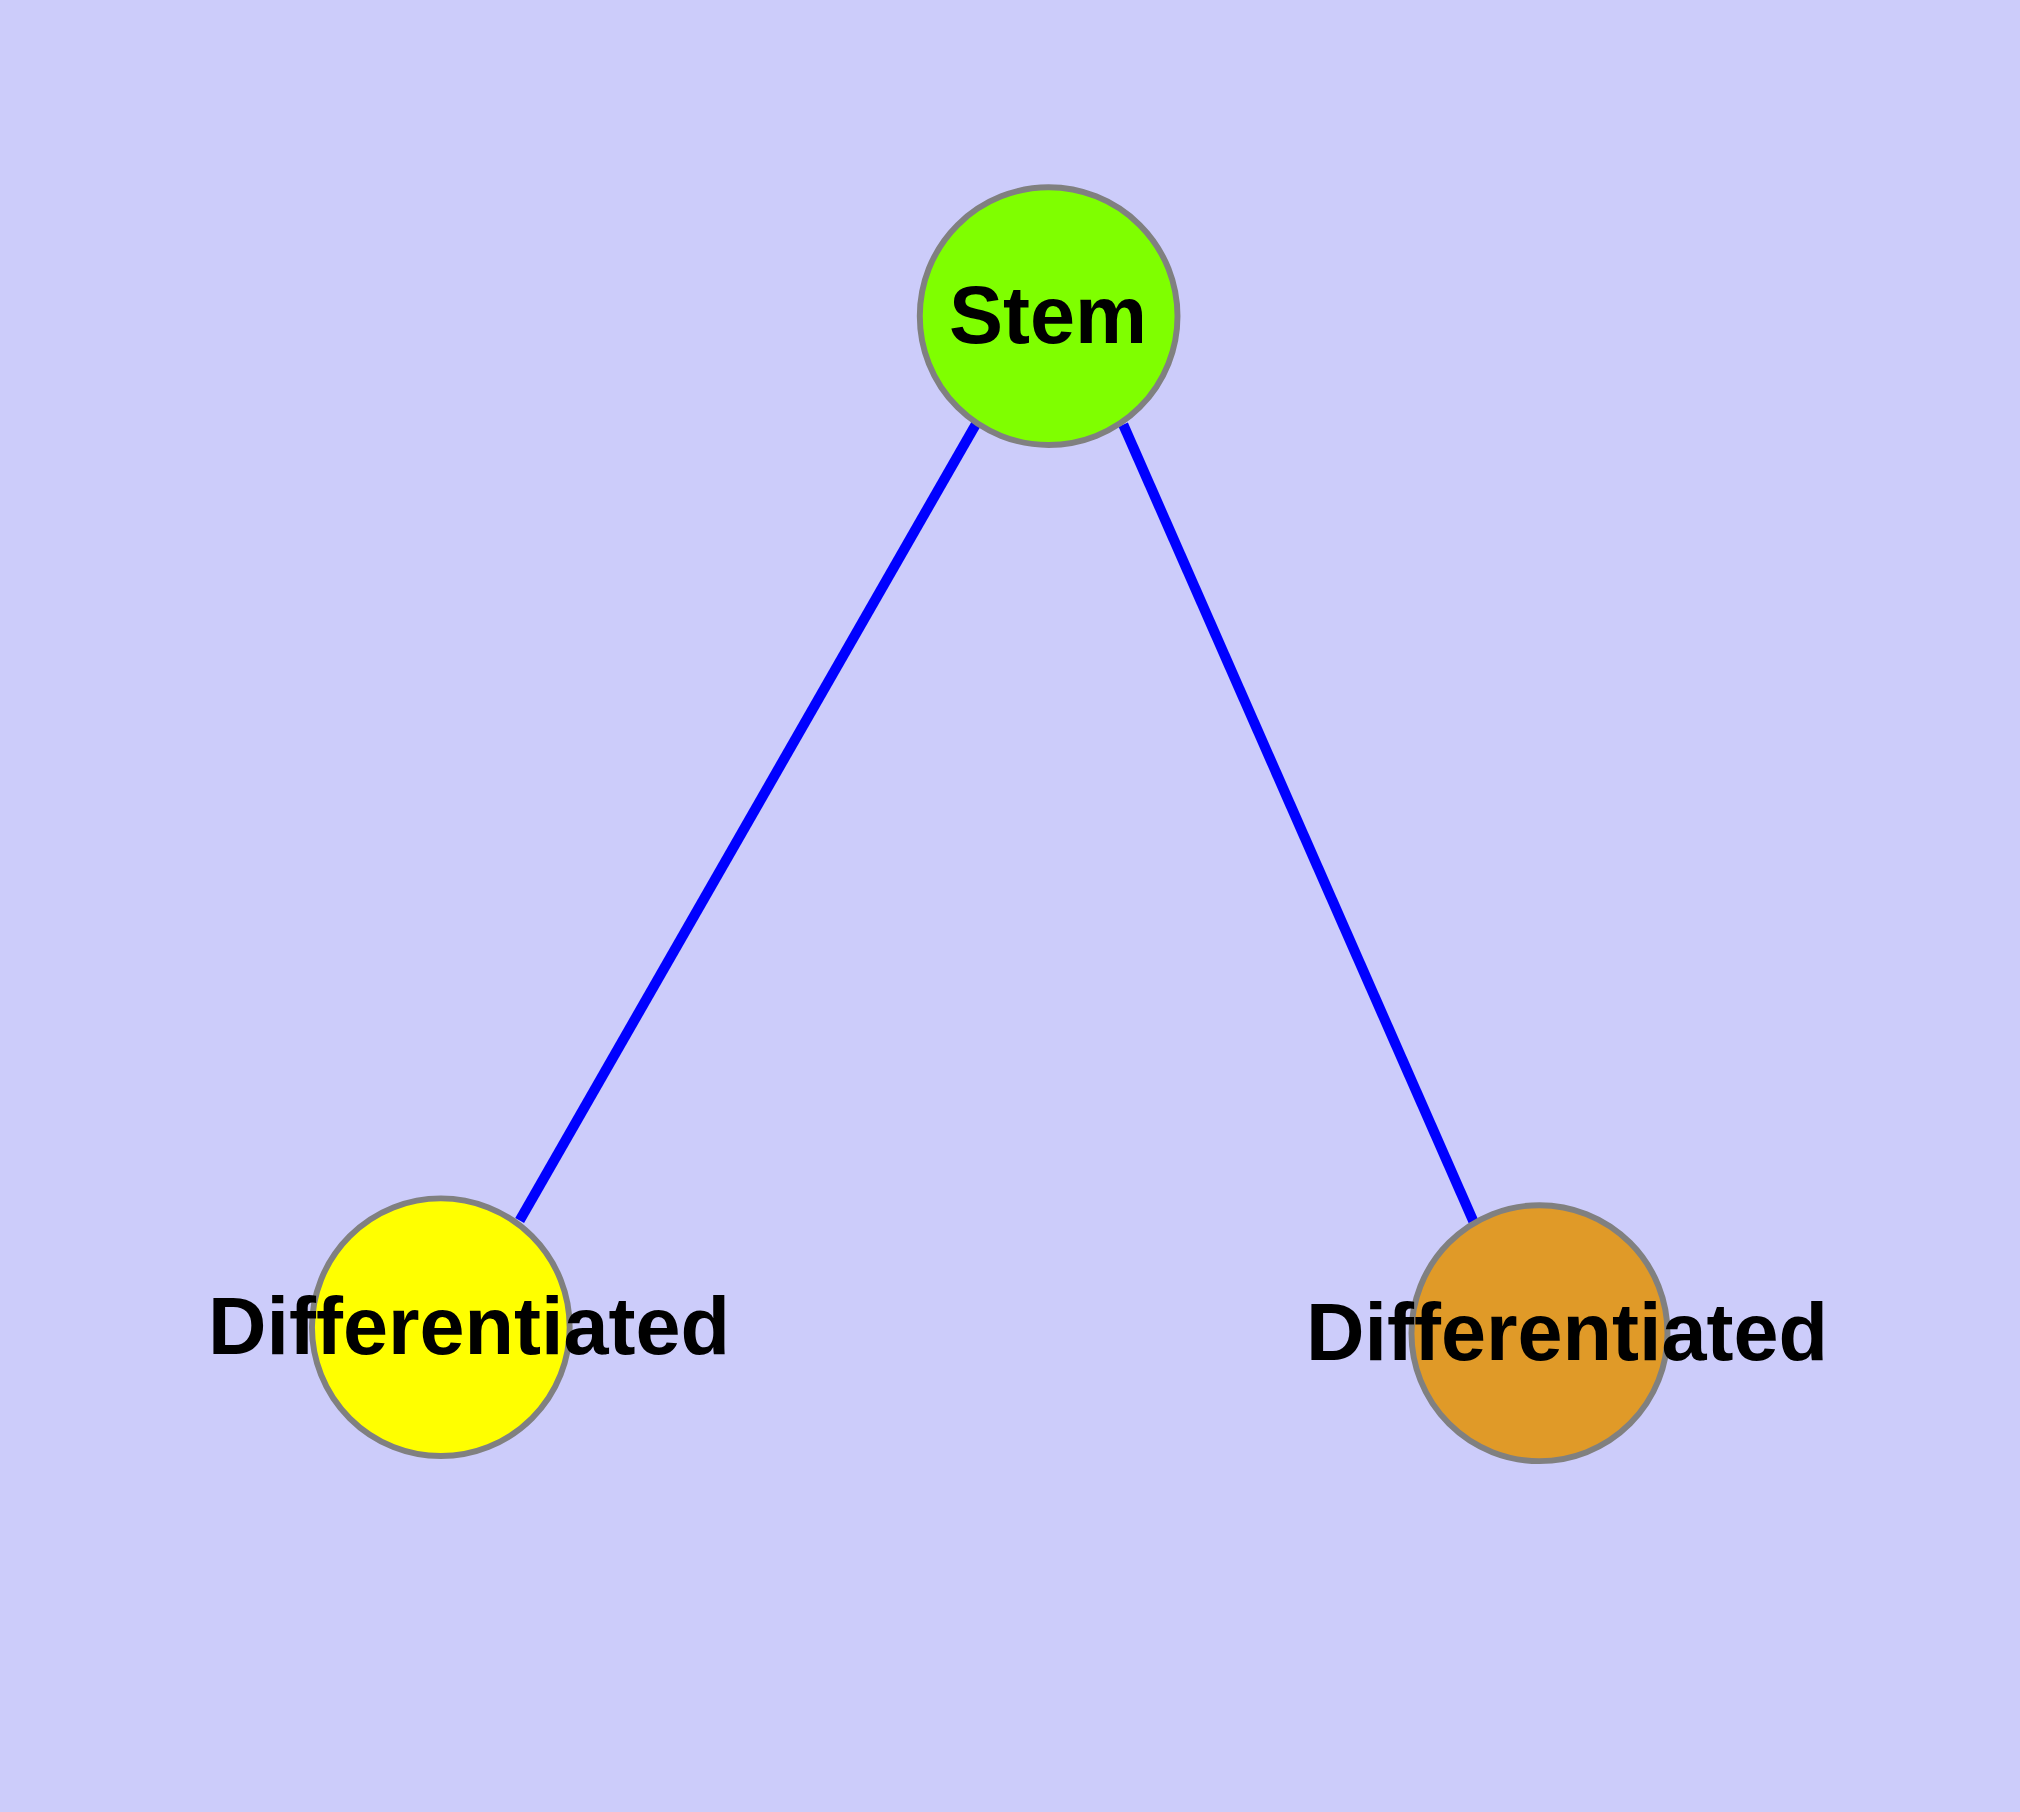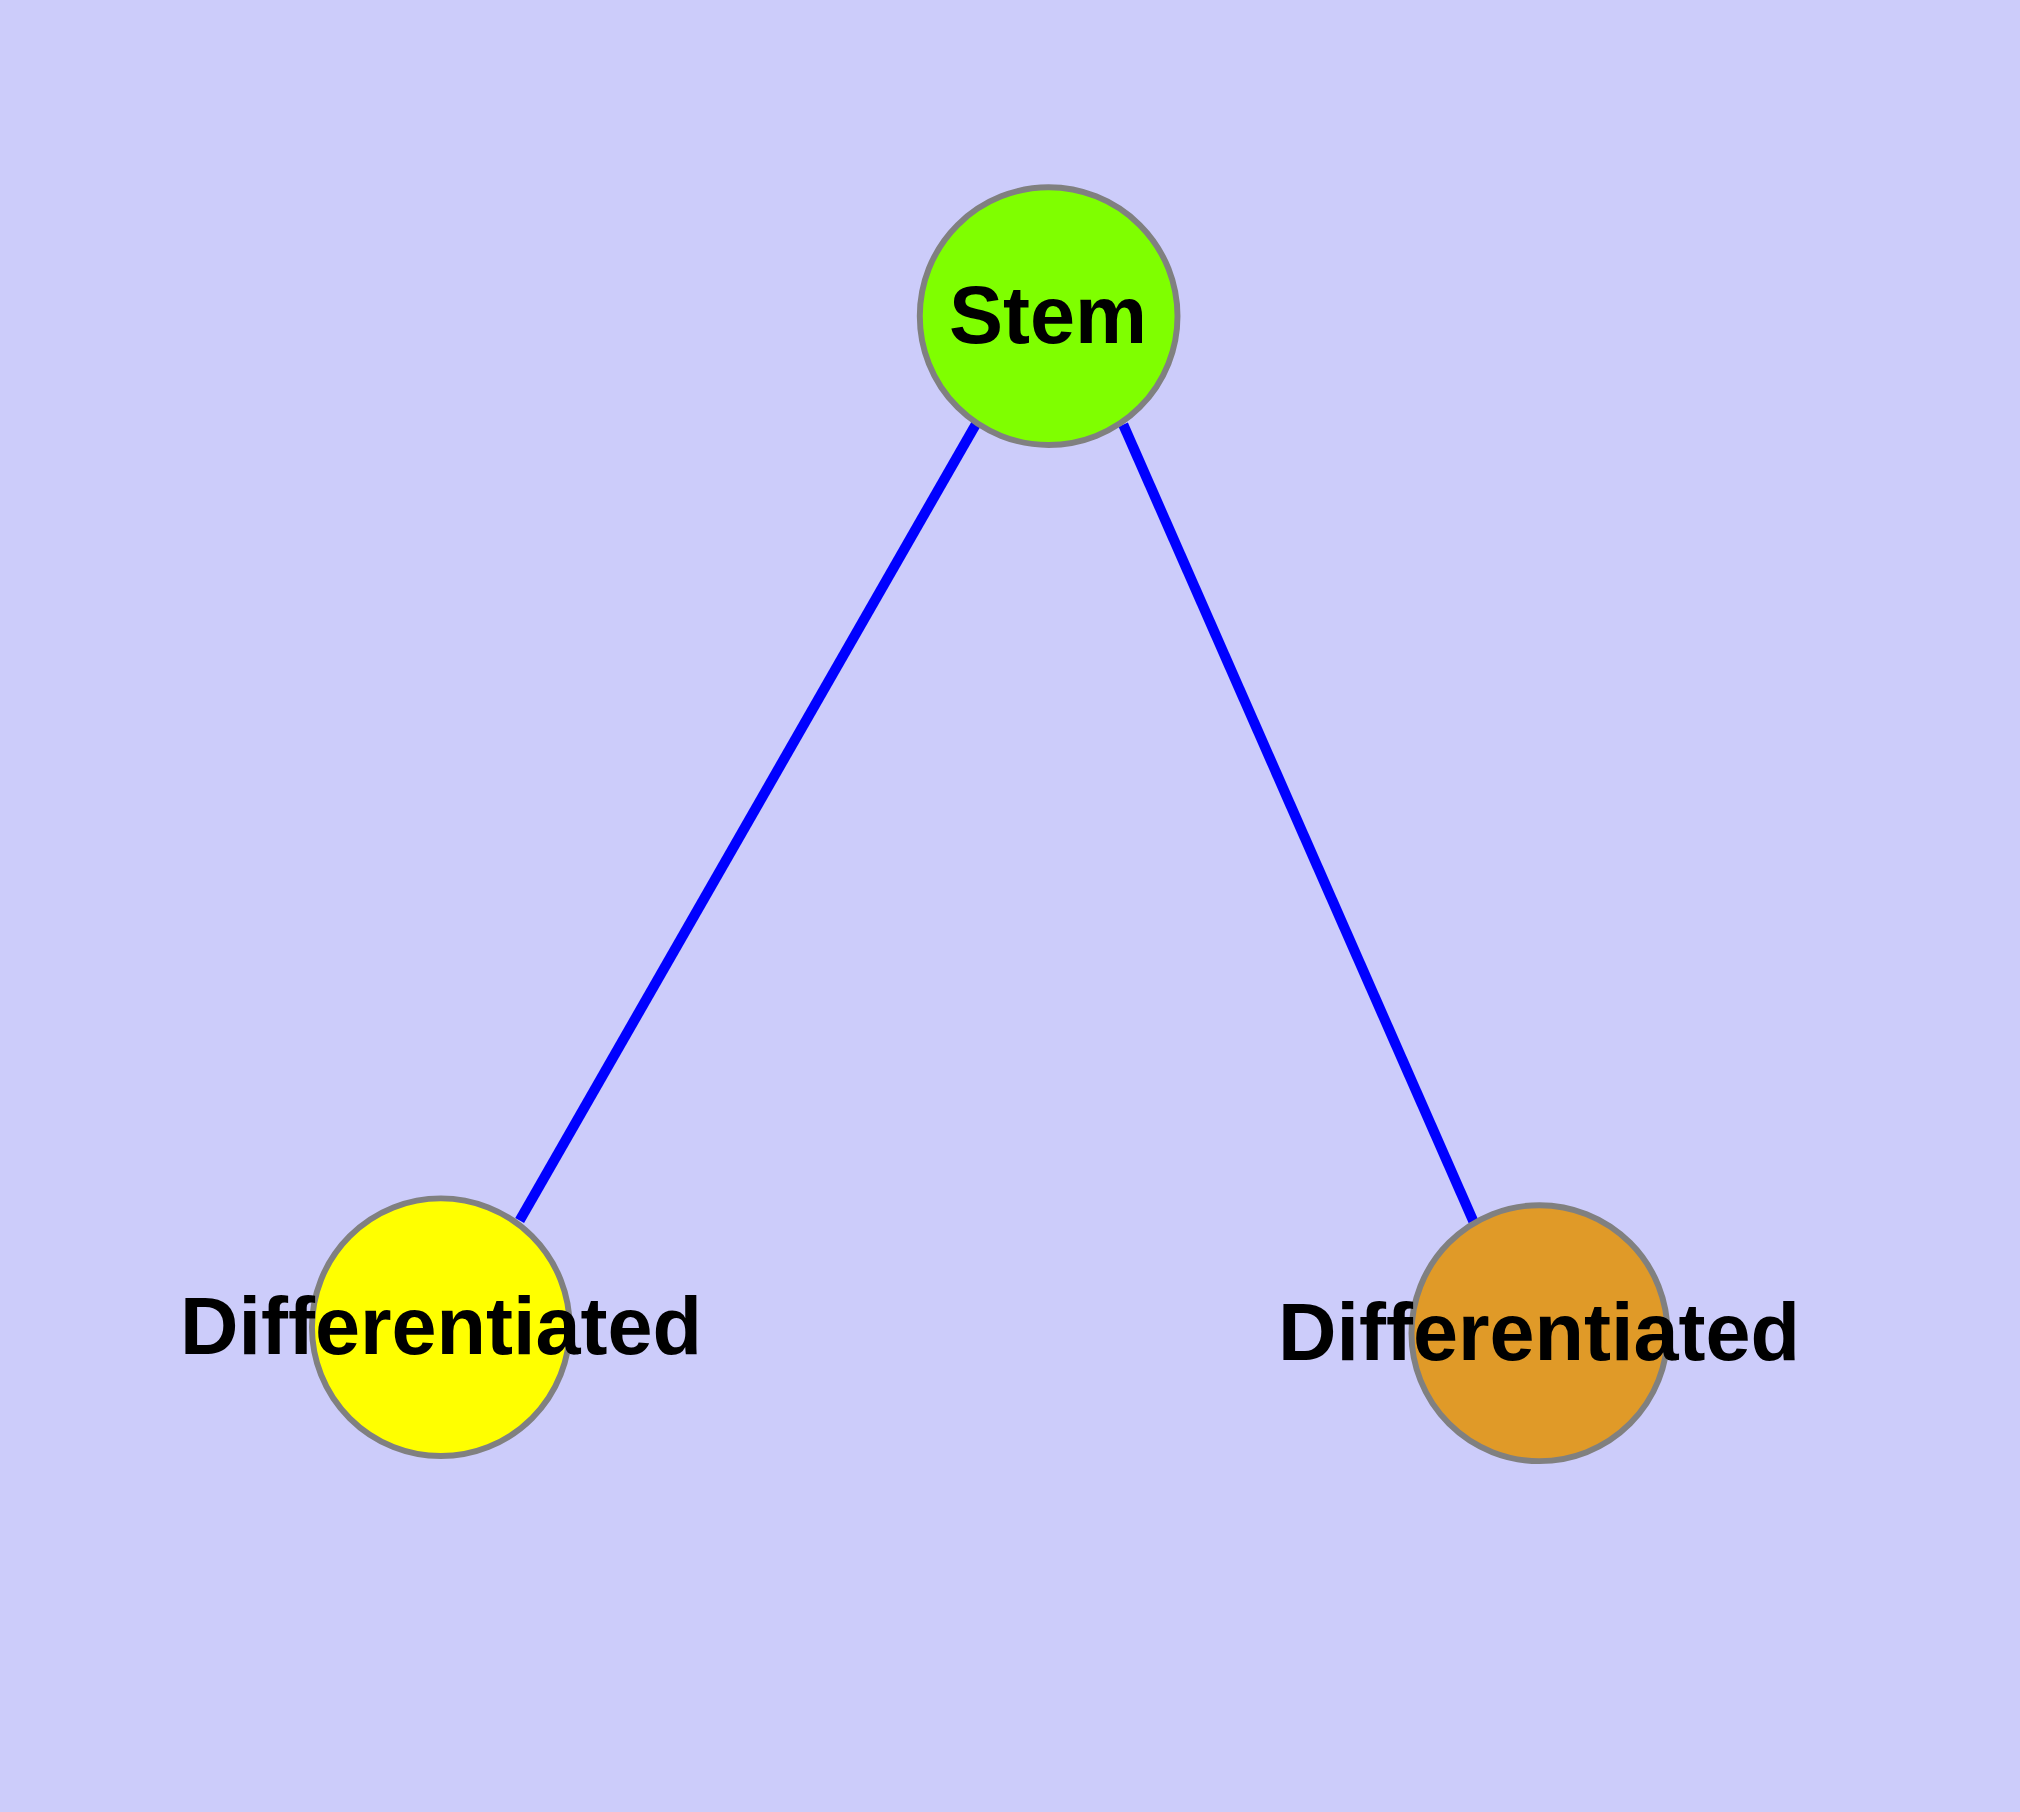--- a/index.html
+++ b/index.html
@@ -39,6 +39,7 @@
   }
   .label-diff {
     font-size: 81px;
+    margin-left: 28px;
   }
   .label-line {
     display: block;

